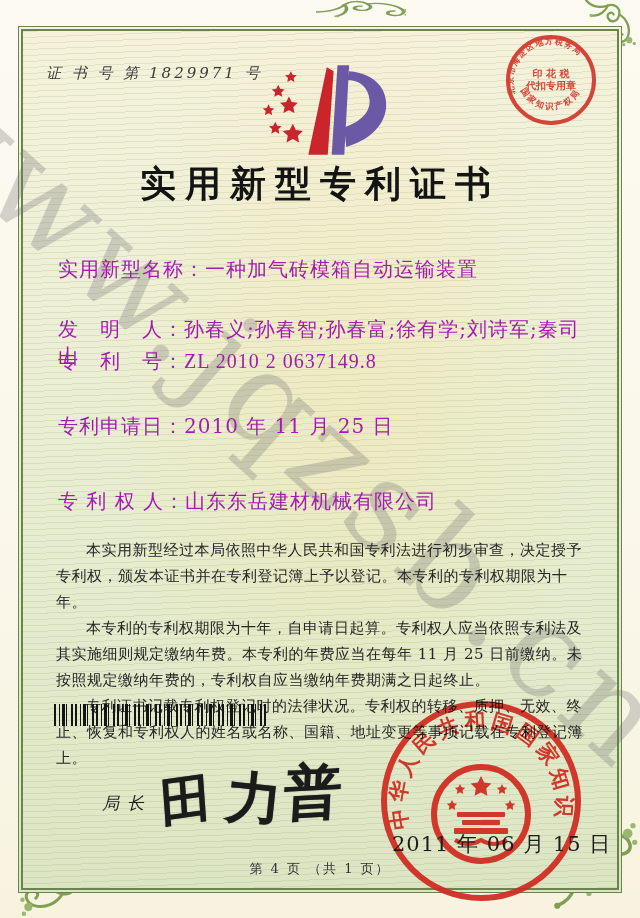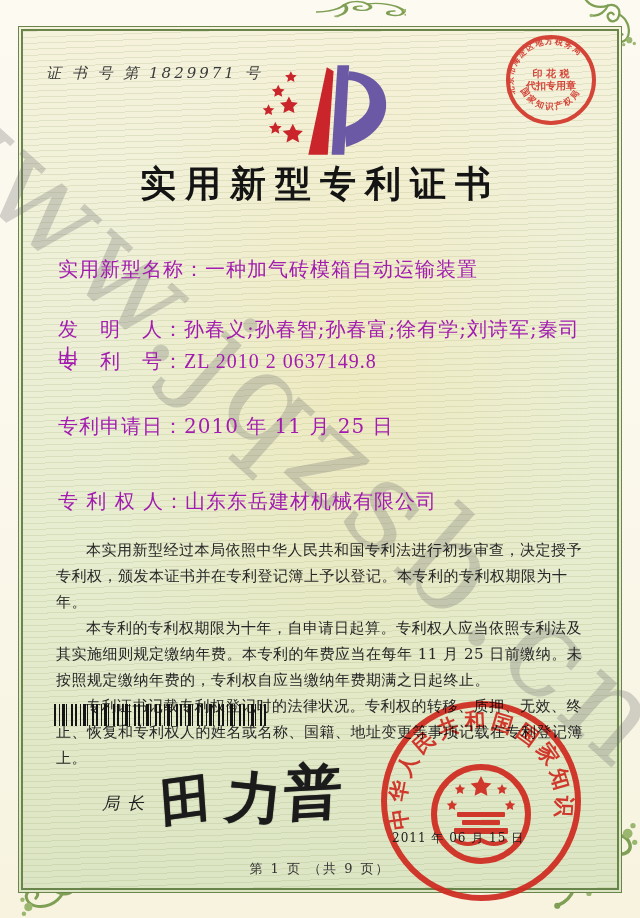--- a/index.html
+++ b/index.html
@@ -82,7 +82,7 @@
   .seal{position:absolute;left:376px;top:696px;mix-blend-mode:multiply;opacity:.93;}
   .seal-date{
     position:absolute;left:392px;top:830px;z-index:3;
-    font-size:12px;color:#1d1d1d;letter-spacing:1px;font-weight:500;
+    font-size:21px;color:#1d1d1d;letter-spacing:1px;font-weight:500;
   }
   .tax-stamp{position:absolute;left:503px;top:32px;mix-blend-mode:multiply;opacity:.95;}
 

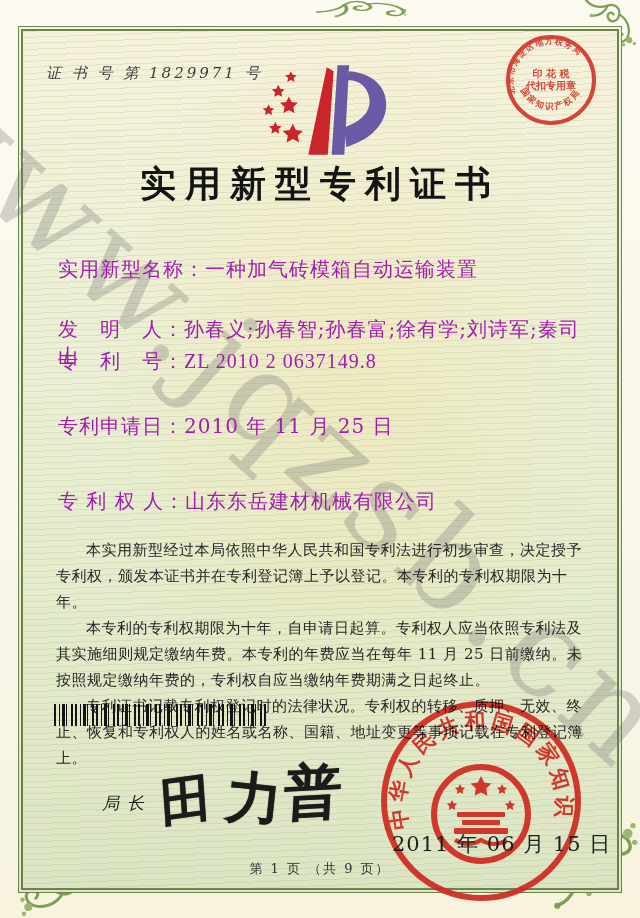--- a/index.html
+++ b/index.html
@@ -208,7 +208,7 @@
       <text x="48" y="57" text-anchor="middle" font-size="10" fill="#d23a2e" font-weight="700">代扣专用章</text>
     </svg>
 
-    <div class="footer">第 1 页 （共 9 页）</div>
+    <div class="footer">第 4 页 （共 1 页）</div>
   </div>
 </div>
 

